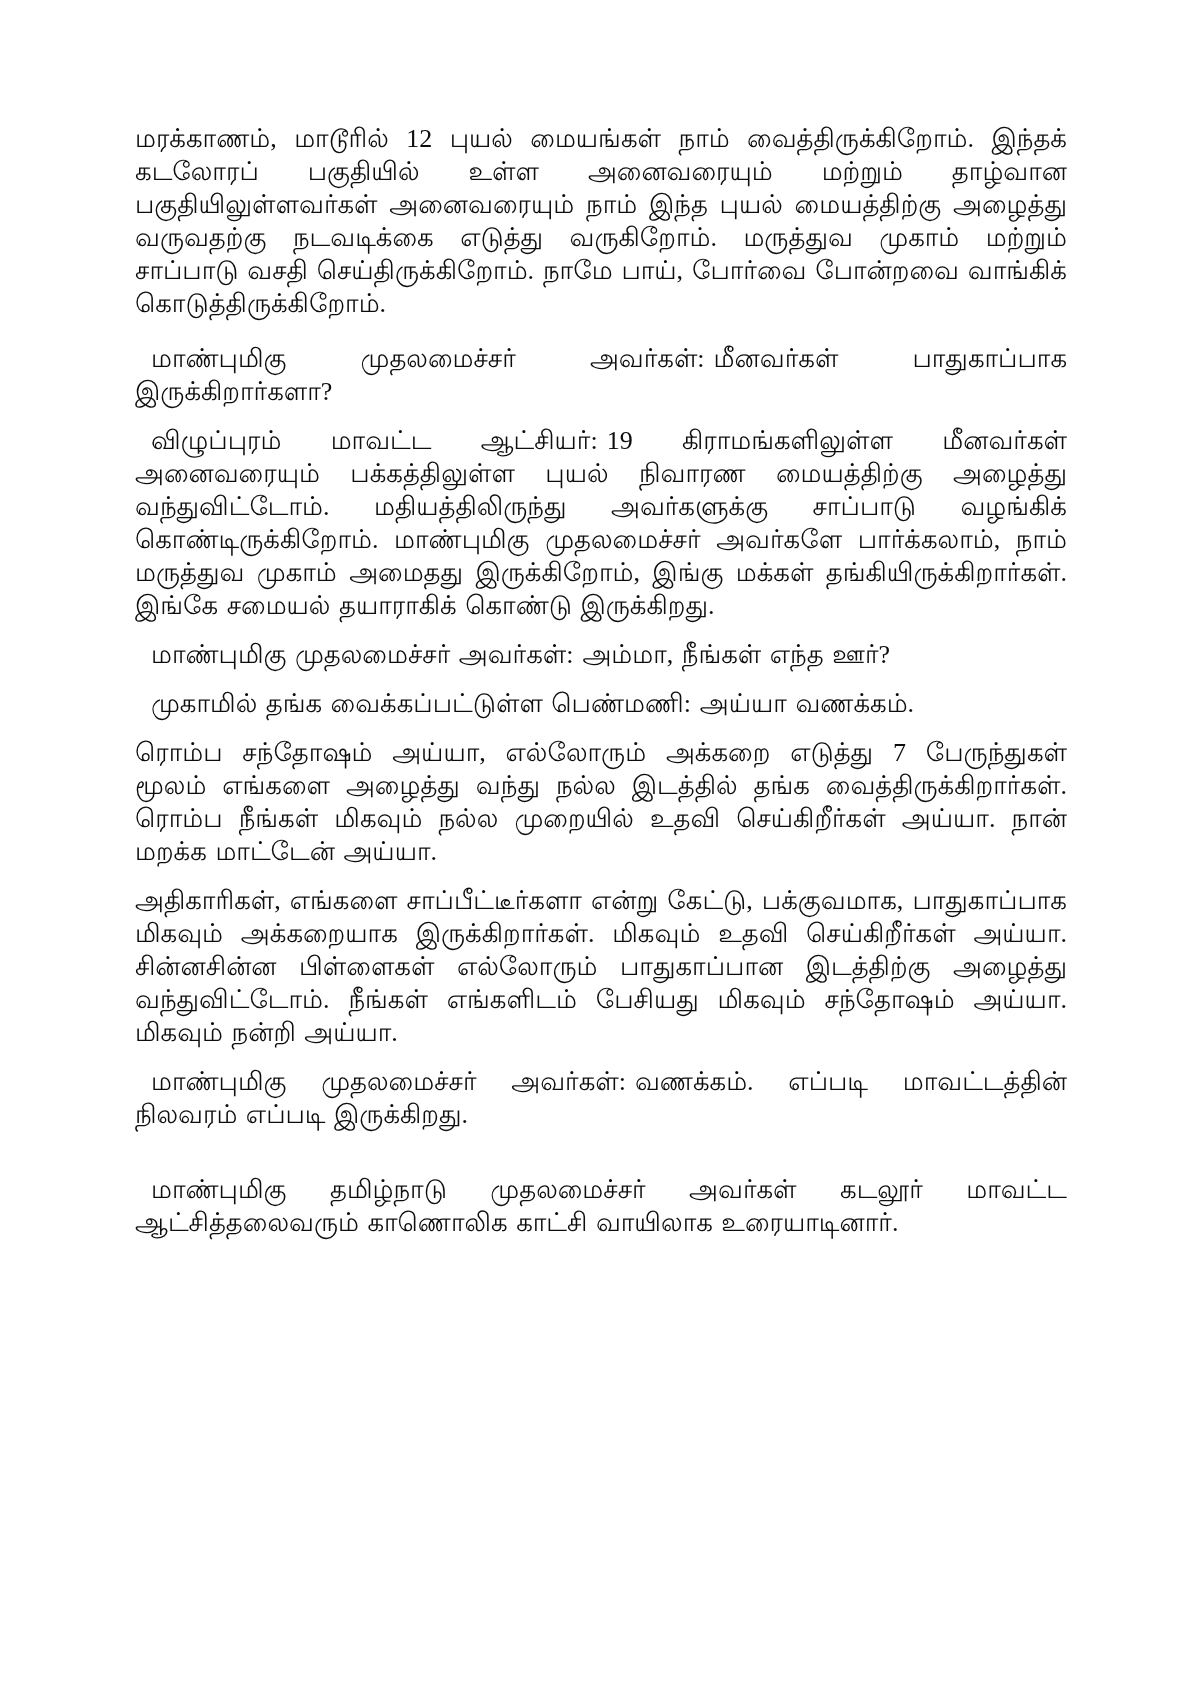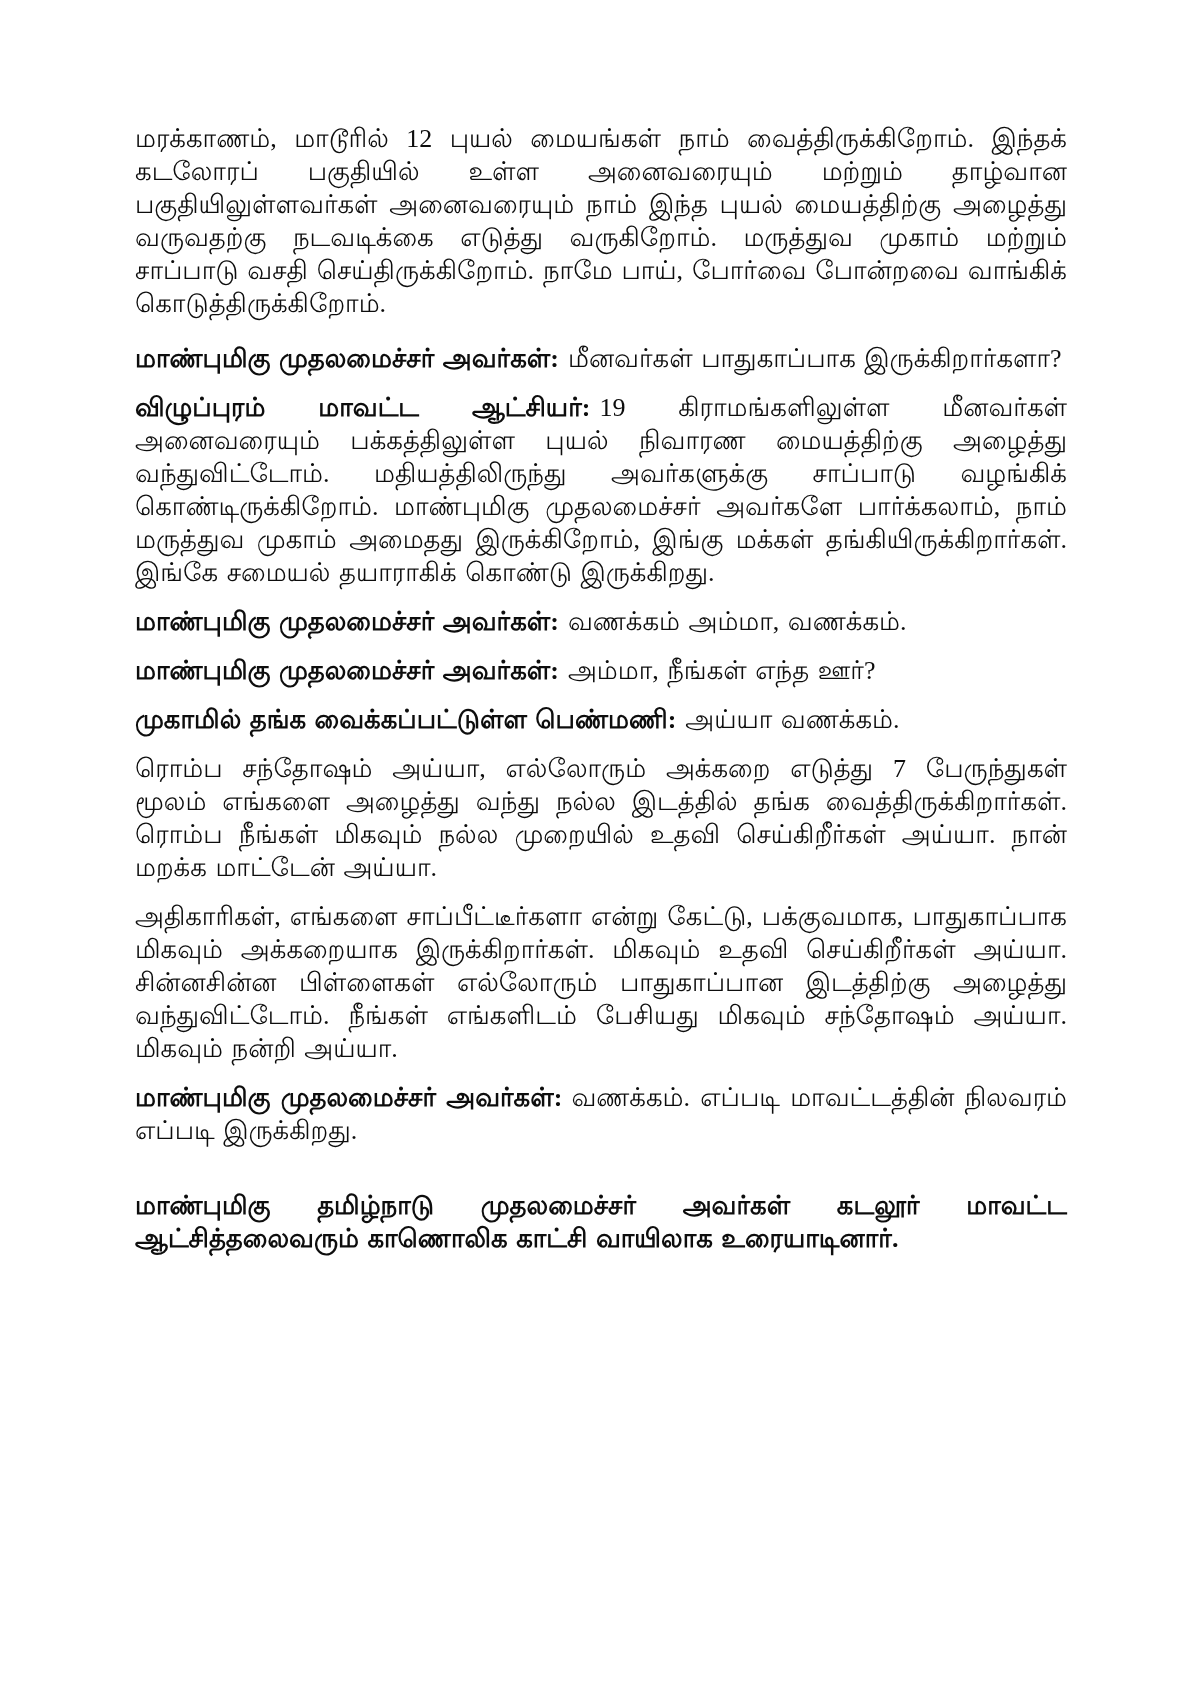--- a/index.html
+++ b/index.html
@@ -30,8 +30,9 @@
     word-spacing: 2px;
   }
   .speaker {
-    font-weight: bold;
+    font-weight: normal;
     padding-right: 9px;
+    margin-left: 16px;
   }
   .speaker:empty, .ptext:empty { display: none; }
   .heading-para { font-weight: bold; }

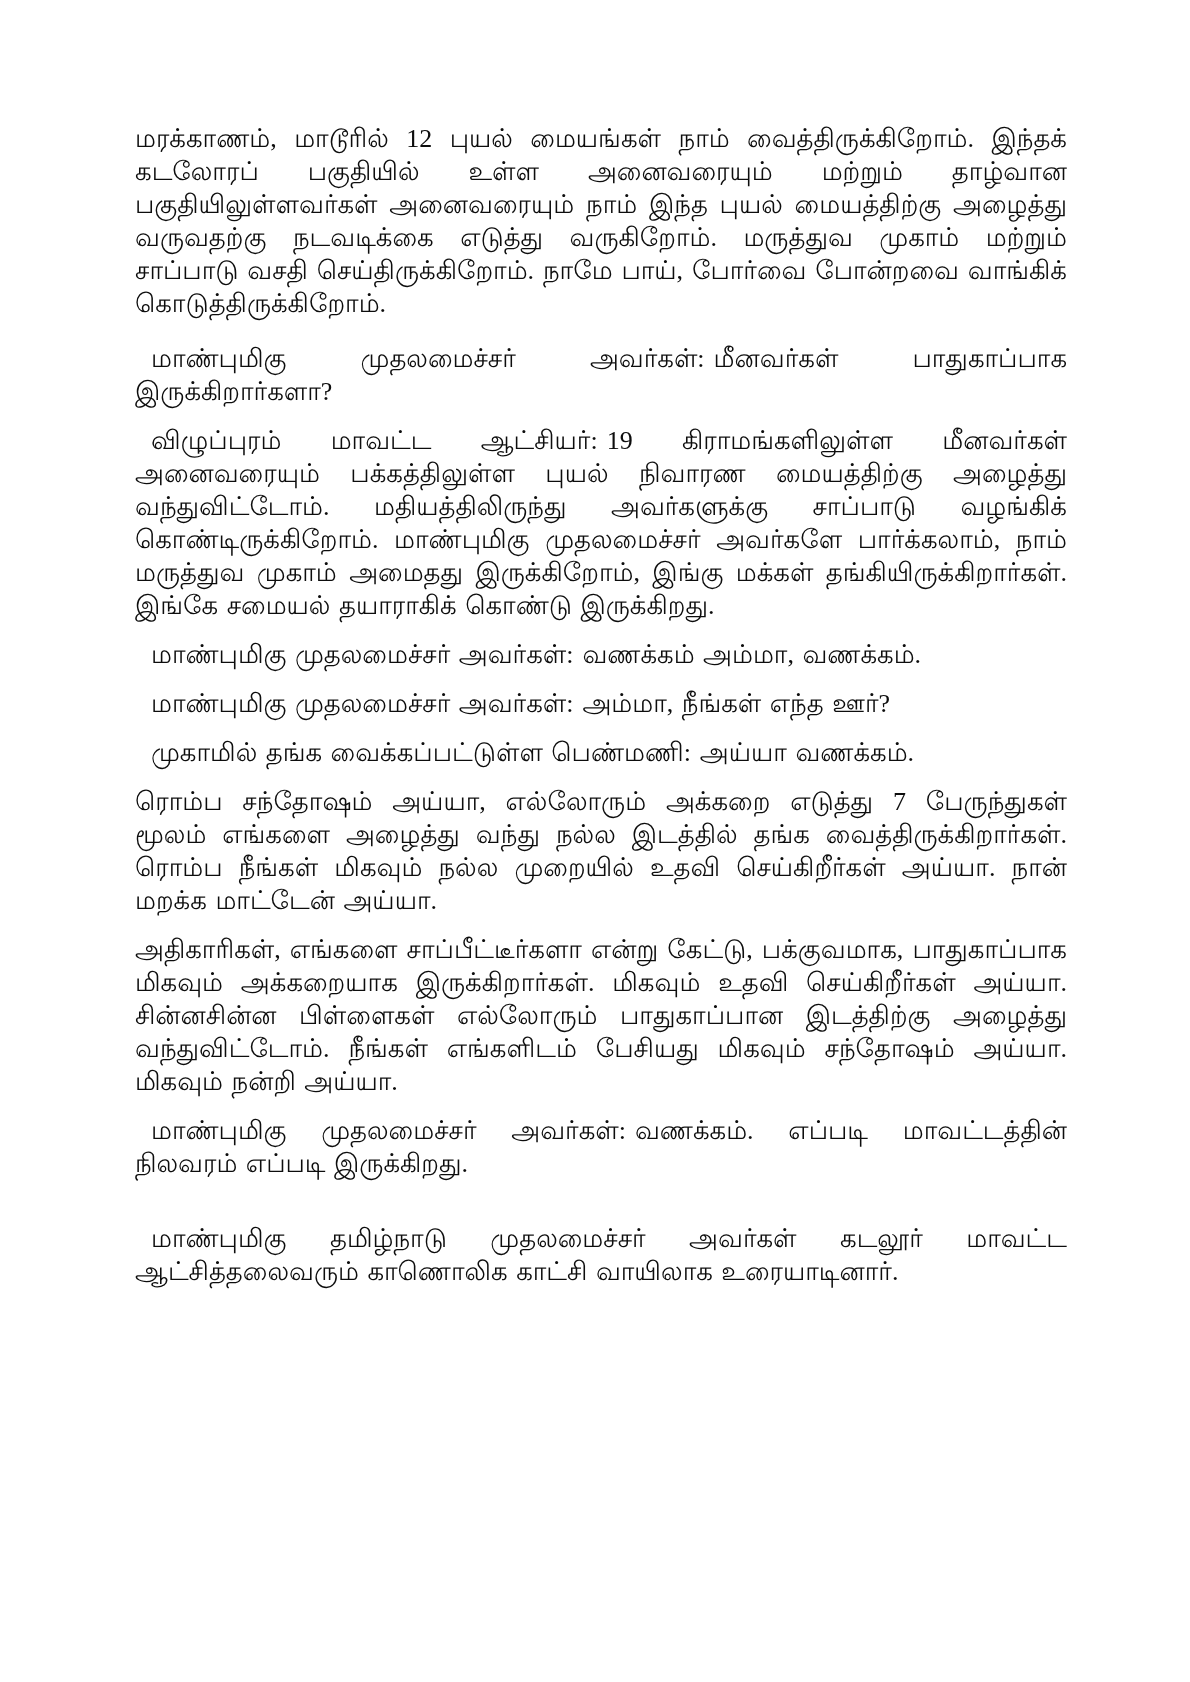--- a/index.html
+++ b/index.html
@@ -52,7 +52,6 @@
     <p class="para"><span class="speaker">விழுப்புரம் மாவட்ட ஆட்சியர்:</span><span class="ptext">19 கிராமங்களிலுள்ள மீனவர்கள் அனைவரையும் பக்கத்திலுள்ள புயல் நிவாரண மையத்திற்கு அழைத்து வந்துவிட்டோம். மதியத்திலிருந்து அவர்களுக்கு சாப்பாடு வழங்கிக் கொண்டிருக்கிறோம். மாண்புமிகு முதலமைச்சர் அவர்களே பார்க்கலாம், நாம் மருத்துவ முகாம் அமைதது இருக்கிறோம், இங்கு மக்கள் தங்கியிருக்கிறார்கள். இங்கே சமையல் தயாராகிக் கொண்டு இருக்கிறது.</span></p>
 
 
-    <p class="para"><span class="speaker">மாண்புமிகு முதலமைச்சர் அவர்கள்:</span><span class="ptext">வணக்கம் அம்மா, வணக்கம்.</span></p>
 
     <p class="para"><span class="speaker">மாண்புமிகு முதலமைச்சர் அவர்கள்:</span><span class="ptext">அம்மா, நீங்கள் எந்த ஊர்?</span></p>
 

